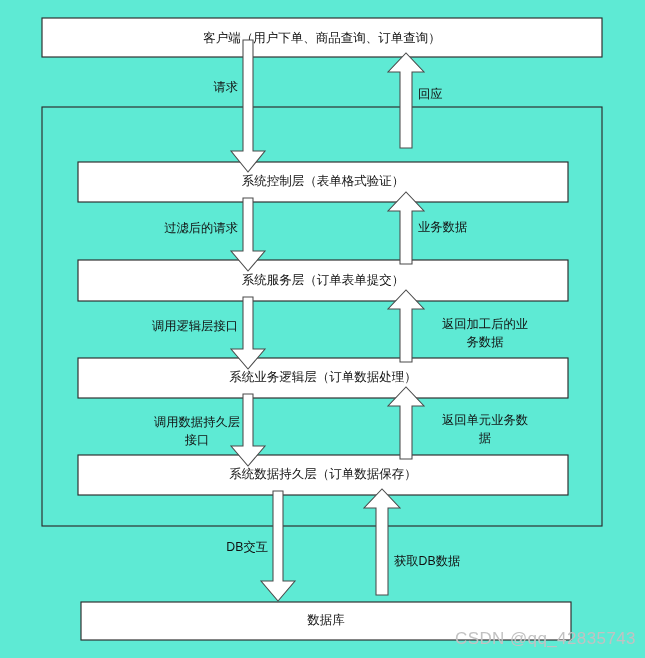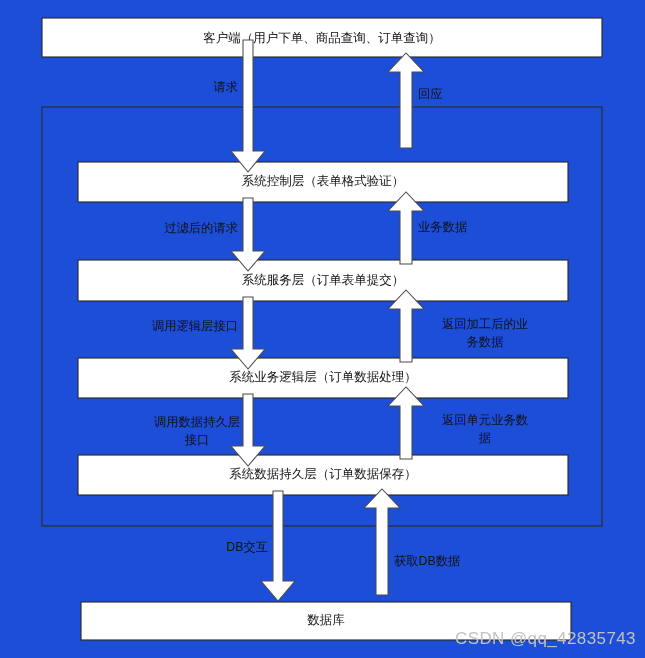--- a/index.html
+++ b/index.html
@@ -15,7 +15,7 @@
     position: relative;
     width: 645px;
     height: 658px;
-    background: #1d4ed8;
+    background: #5eead4;
     overflow: hidden;
   }
   #diagram-svg {

